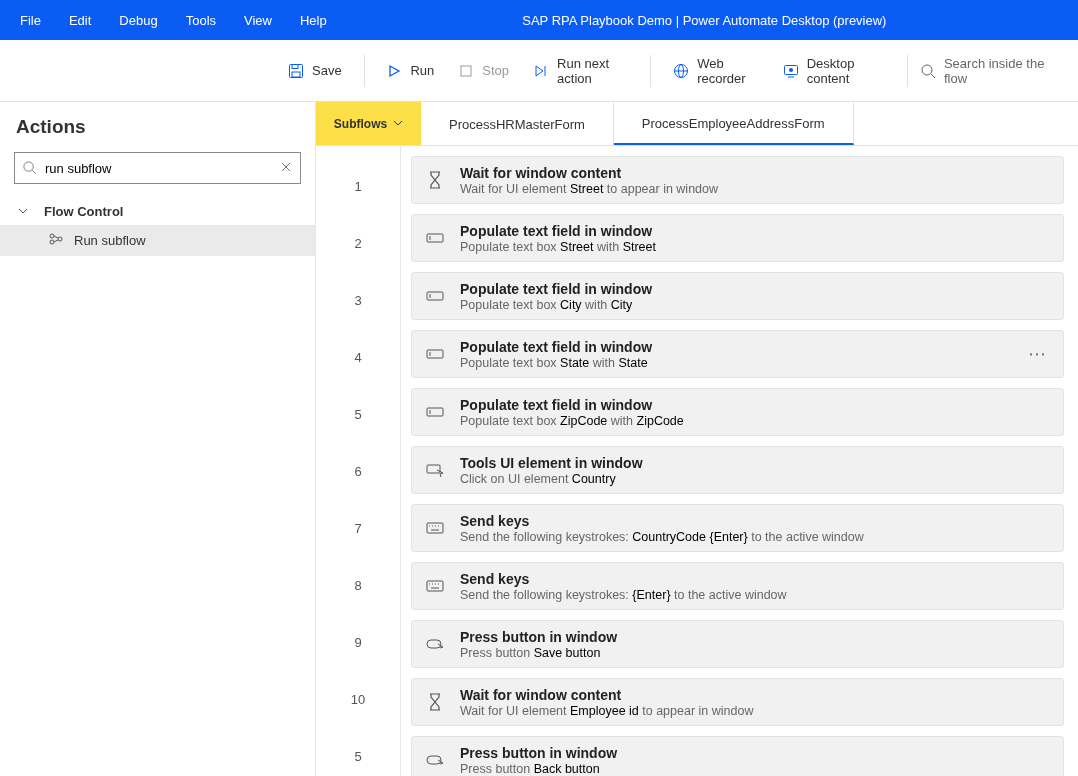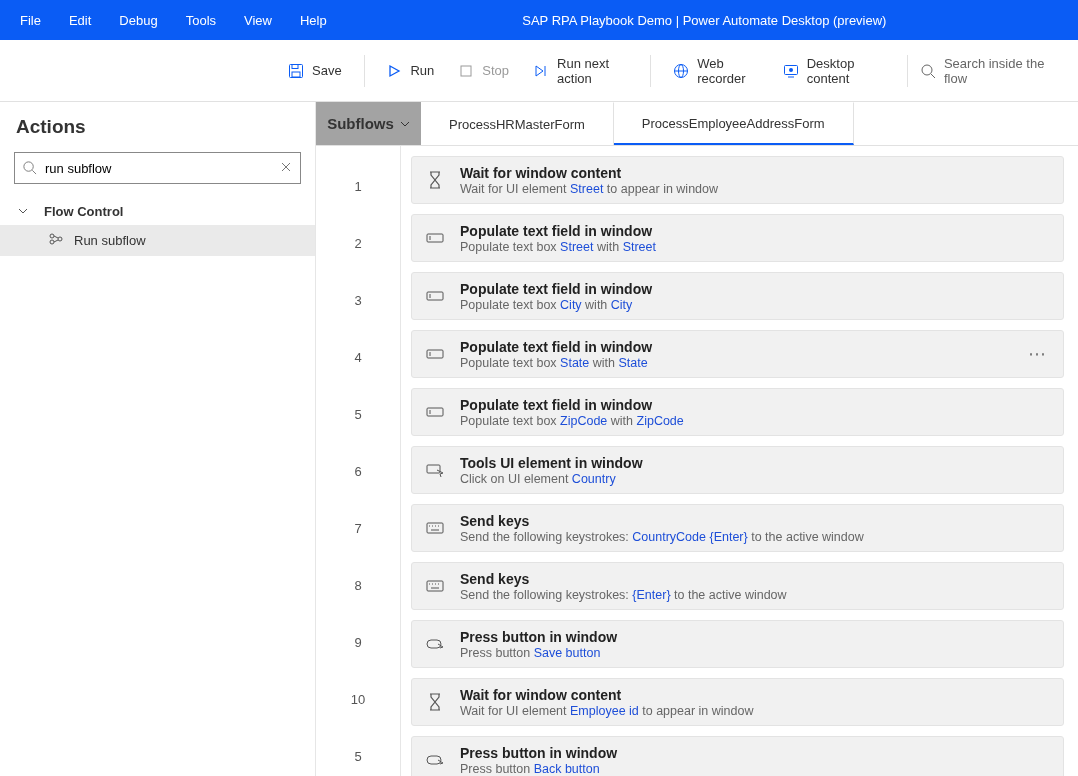--- a/index.html
+++ b/index.html
@@ -45,7 +45,7 @@
   .tabsrow { height: 44px; border-bottom: 1px solid #e1e1e1; display: flex; align-items: stretch; }
   .subflows {
     width: 105px; display: flex; align-items: center; justify-content: center; gap: 6px;
-    background: #a3a3a3; font-weight: 600; font-size: 15px; cursor:pointer;
+    background: #fde047; font-weight: 600; font-size: 12px; cursor:pointer;
   }
   .tab {
     padding: 0 28px; display: flex; align-items: center; font-size: 13px;

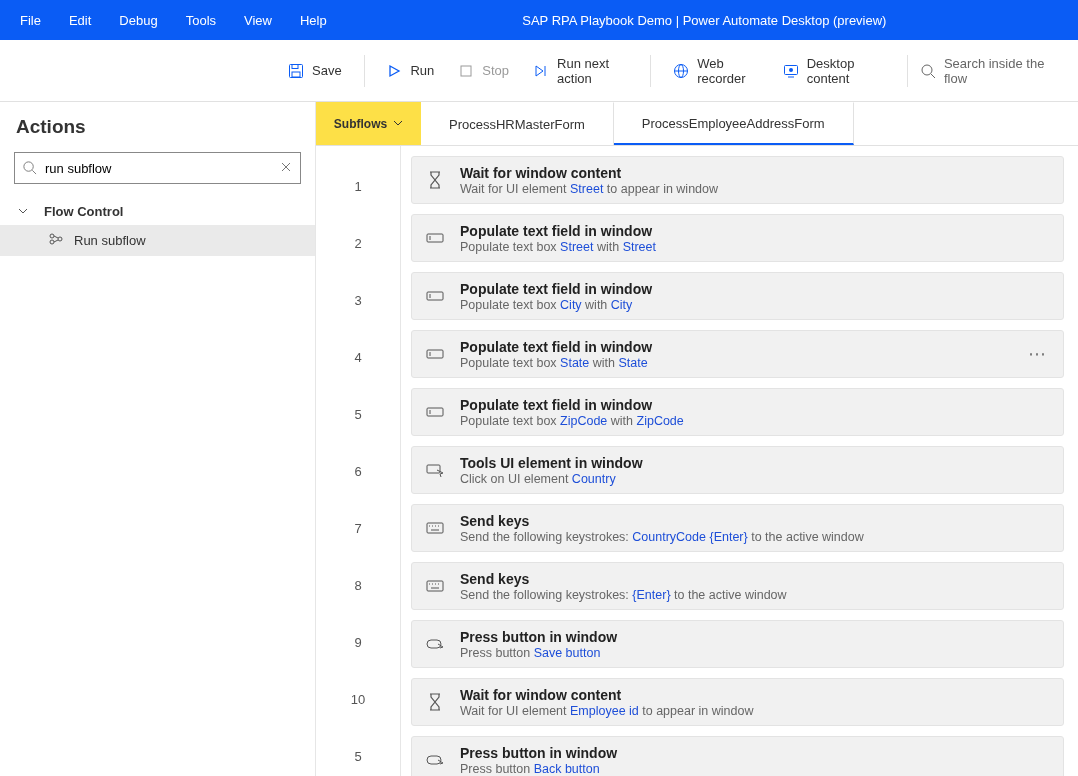--- a/index.html
+++ b/index.html
@@ -66,7 +66,7 @@
   .stext { flex:1; }
   .stitle { font-size: 14px; font-weight:600; color:#222; }
   .sdesc { font-size: 12.5px; color:#666; margin-top:1px;}
-  .sdesc .lk { color: #1d4ed8; }
+  .sdesc .lk { color: #000000; }
   .more { color:#777; font-size:18px; letter-spacing:1px; padding: 0 6px; cursor:pointer;}
 </style>
 </head>

